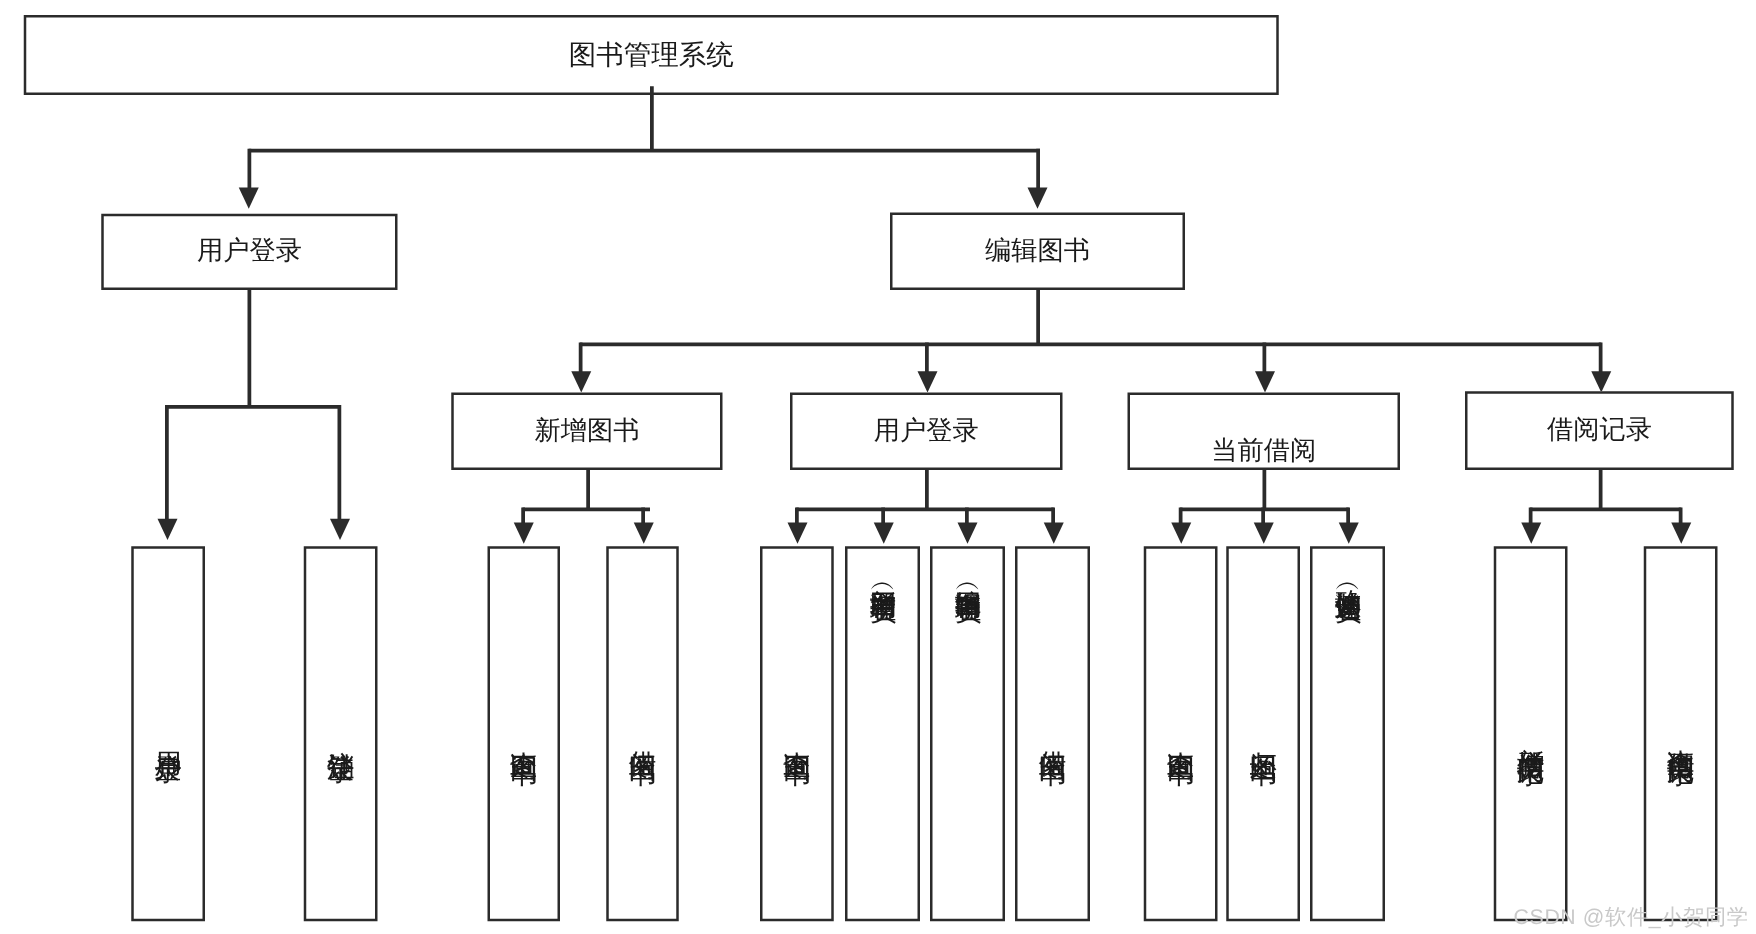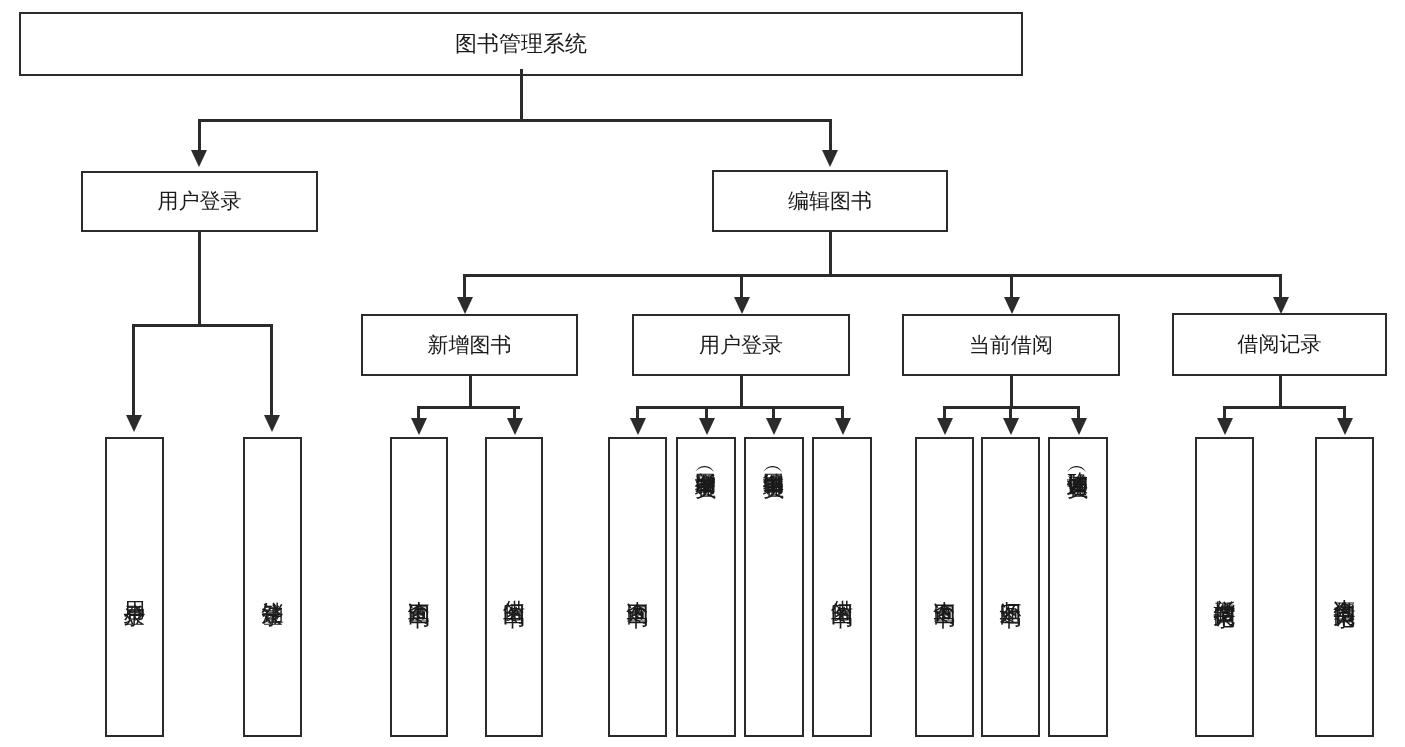--- a/index.html
+++ b/index.html
@@ -128,7 +128,7 @@
   <div class="node horiz" style="left:632px;top:314px;width:218px;height:62px;">
     <span class="lbl">用户登录</span>
   </div>
-  <div class="node horiz" style="left:902px;top:314px;width:218px;height:62px;">
+  <div class="node horiz" style="left:902px;top:314px;width:218px;height:62px;align-items:flex-end;">
     <span class="lbl">当前借阅</span>
   </div>
   <div class="node horiz" style="left:1172px;top:313px;width:215px;height:63px;">

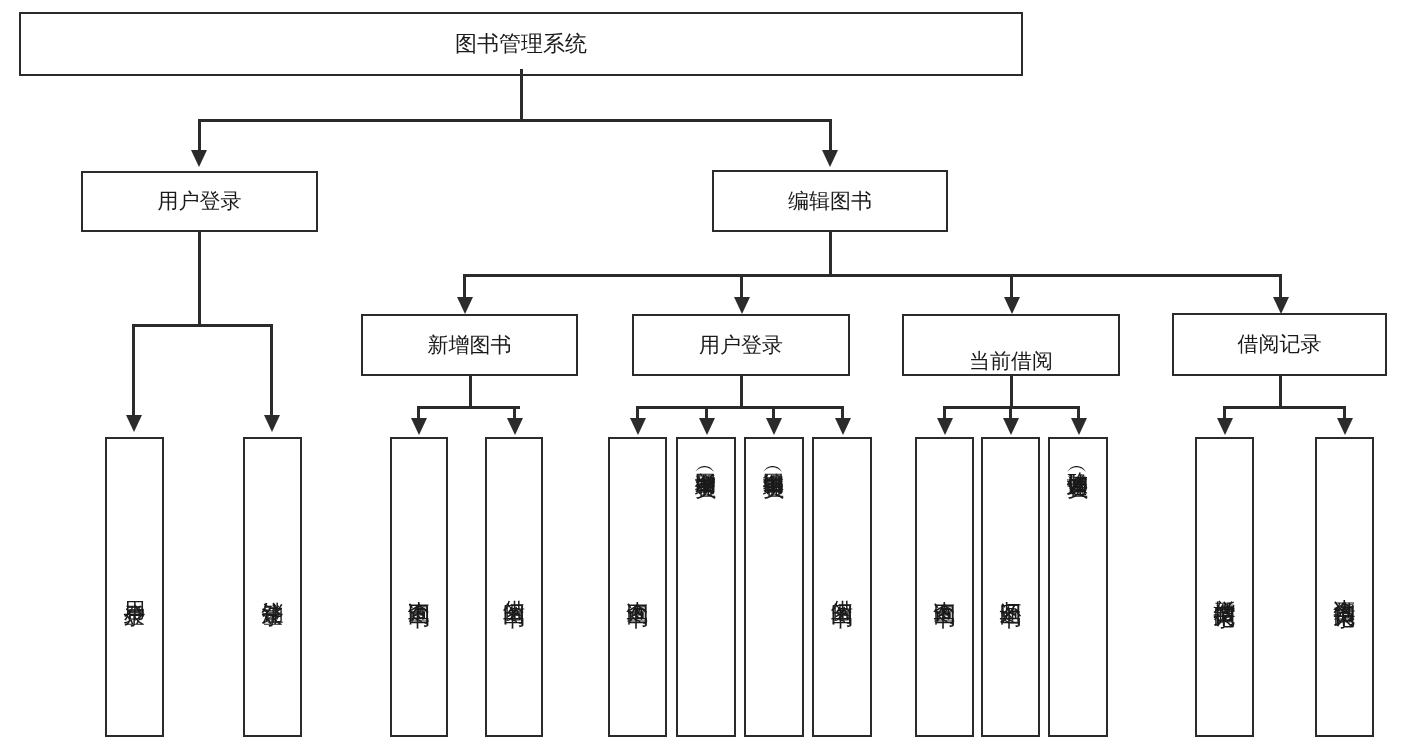--- a/index.html
+++ b/index.html
@@ -213,6 +213,7 @@
     <span class="lbl">查询借阅记录</span>
   </div>
 
+  <div id="watermark">CSDN @软件_小贺同学</div>
 
 </div>
 

